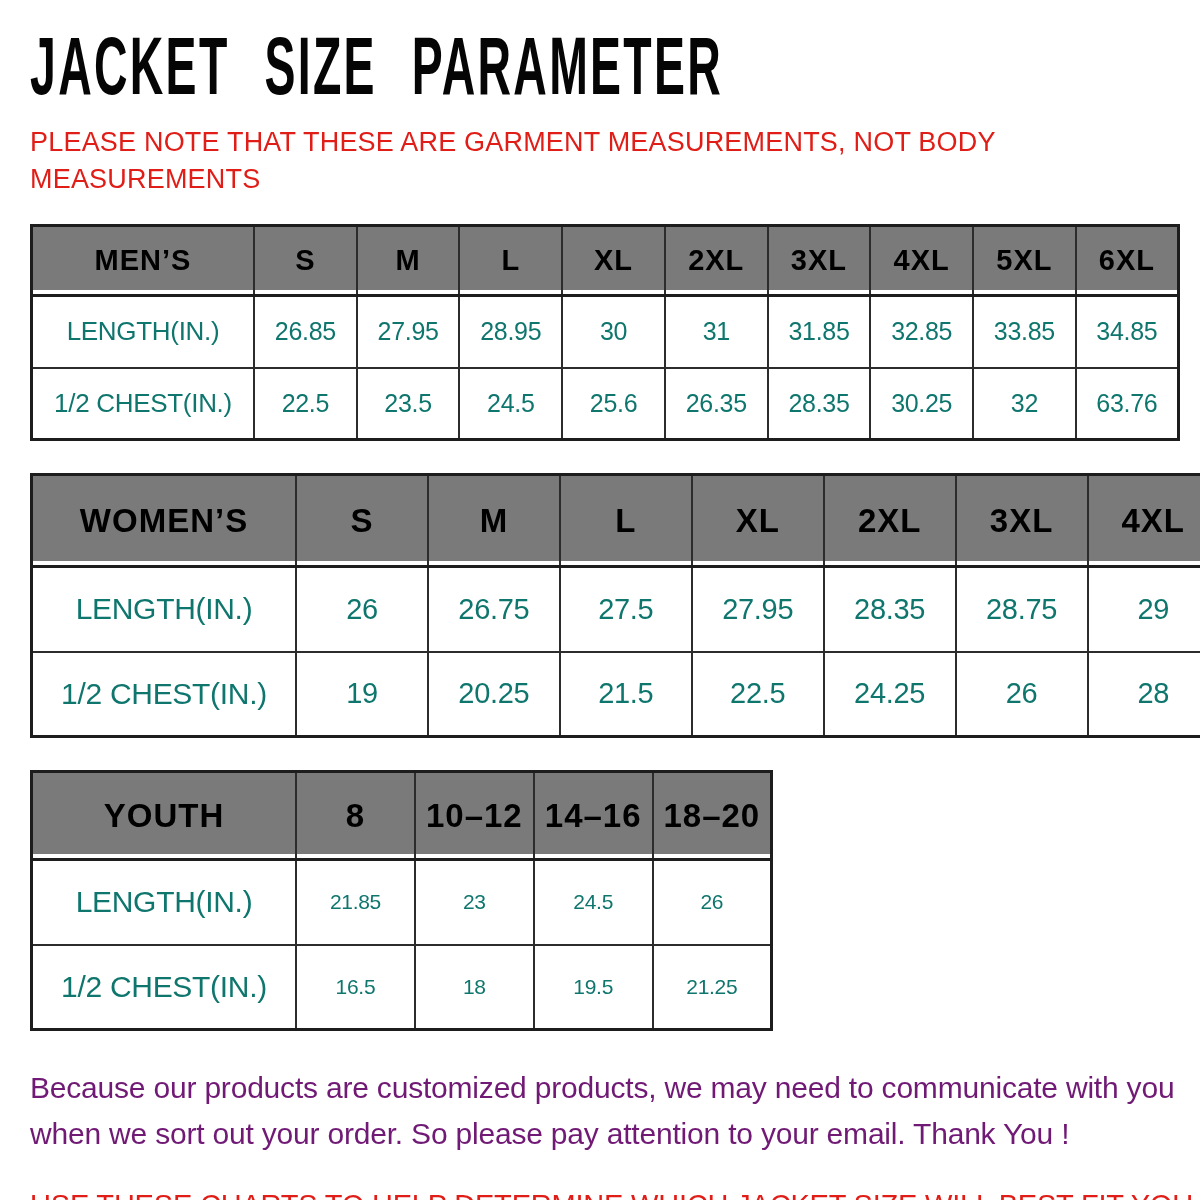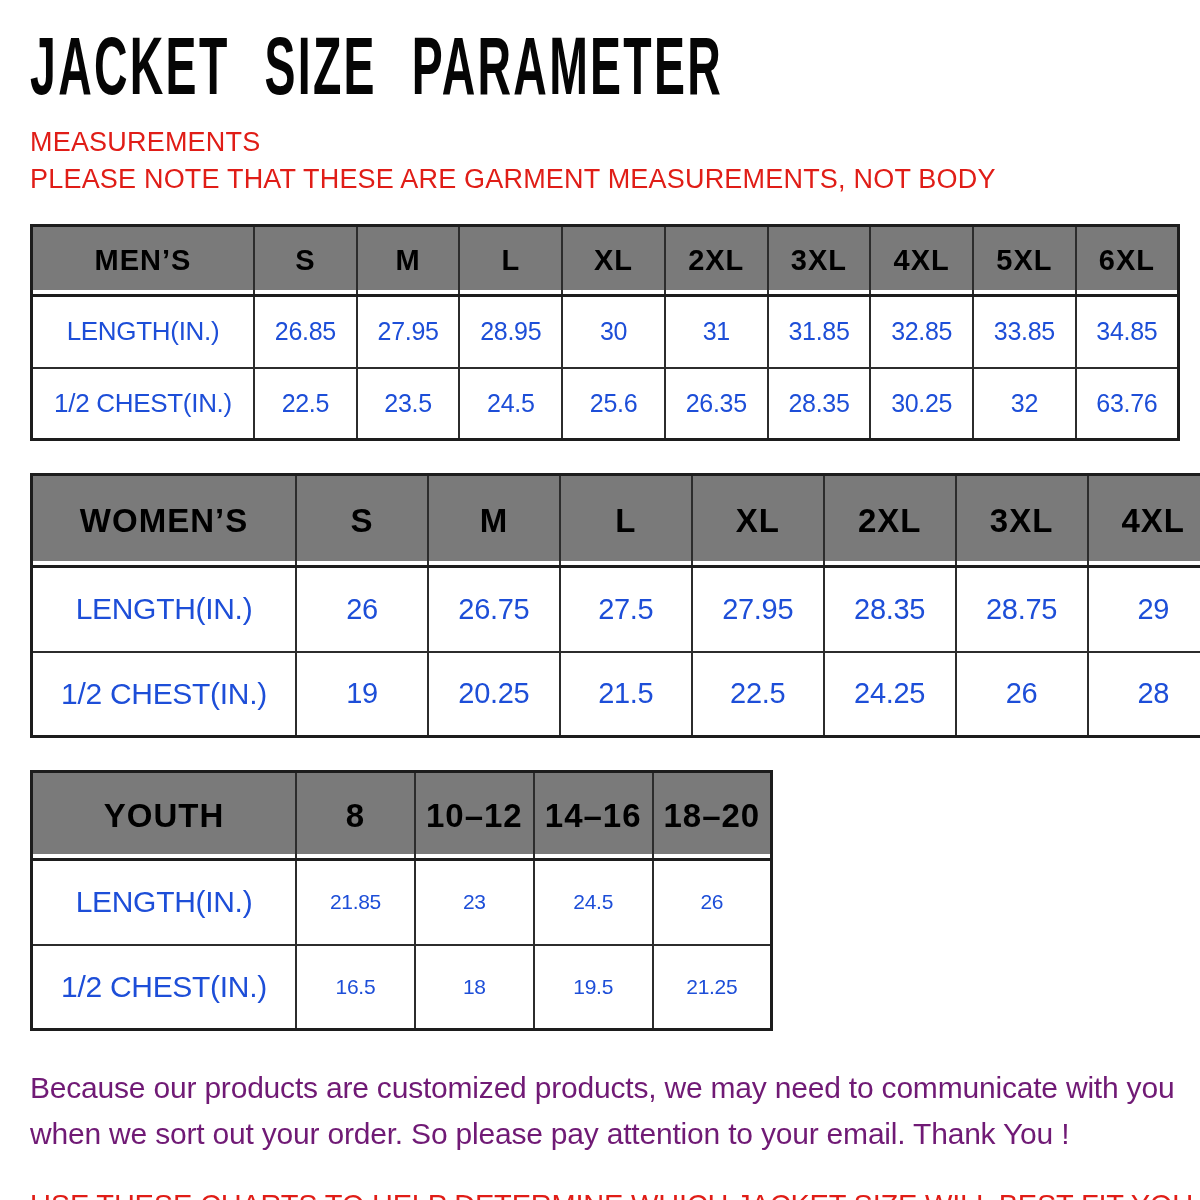--- a/index.html
+++ b/index.html
@@ -119,8 +119,8 @@
   </div>
 
   <div class="note">
+    <div class="note-line">PLEASE NOTE THAT THESE ARE GARMENT MEASUREMENTS, NOT BODY</div>
     <div class="note-line">MEASUREMENTS</div>
-    <div class="note-line">PLEASE NOTE THAT THESE ARE GARMENT MEASUREMENTS, NOT BODY</div>
   </div>
 
   <table class="size-table t-mens">

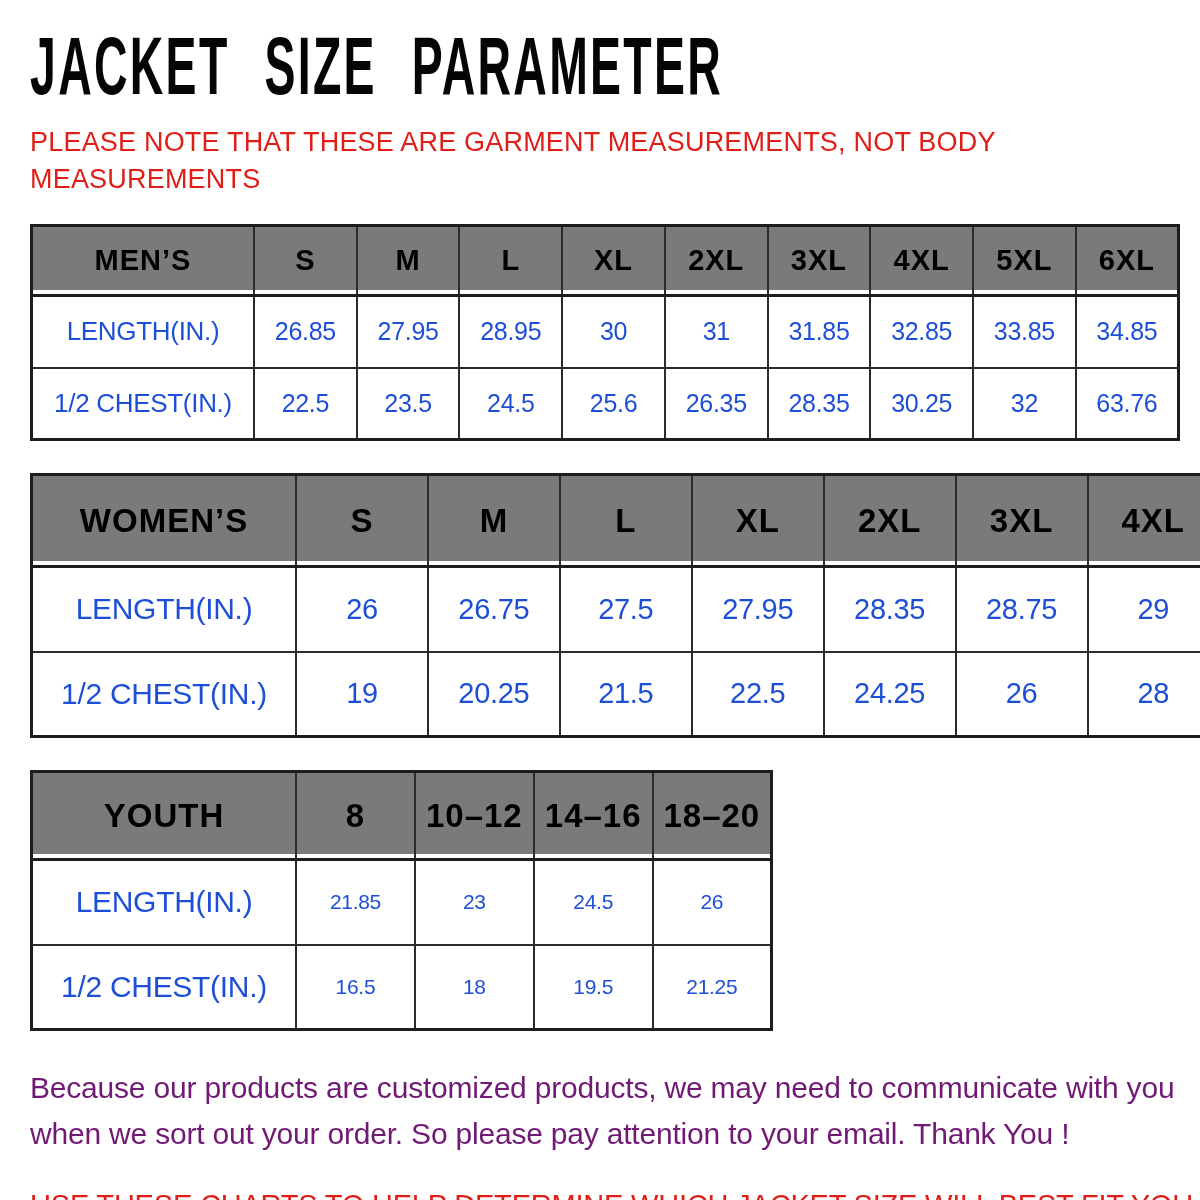--- a/index.html
+++ b/index.html
@@ -60,7 +60,7 @@
     box-shadow: inset 0 -4px 0 #ffffff;
     border-bottom: 3px solid #1d1d1d;
   }
-  table.size-table td { color: #1d4ed8; letter-spacing: -0.3px; text-align: center; }
+  table.size-table td { color: #0f766e; letter-spacing: -0.3px; text-align: center; }
 
   
   .t-mens { width: 1150px; margin-top: 26px; }

